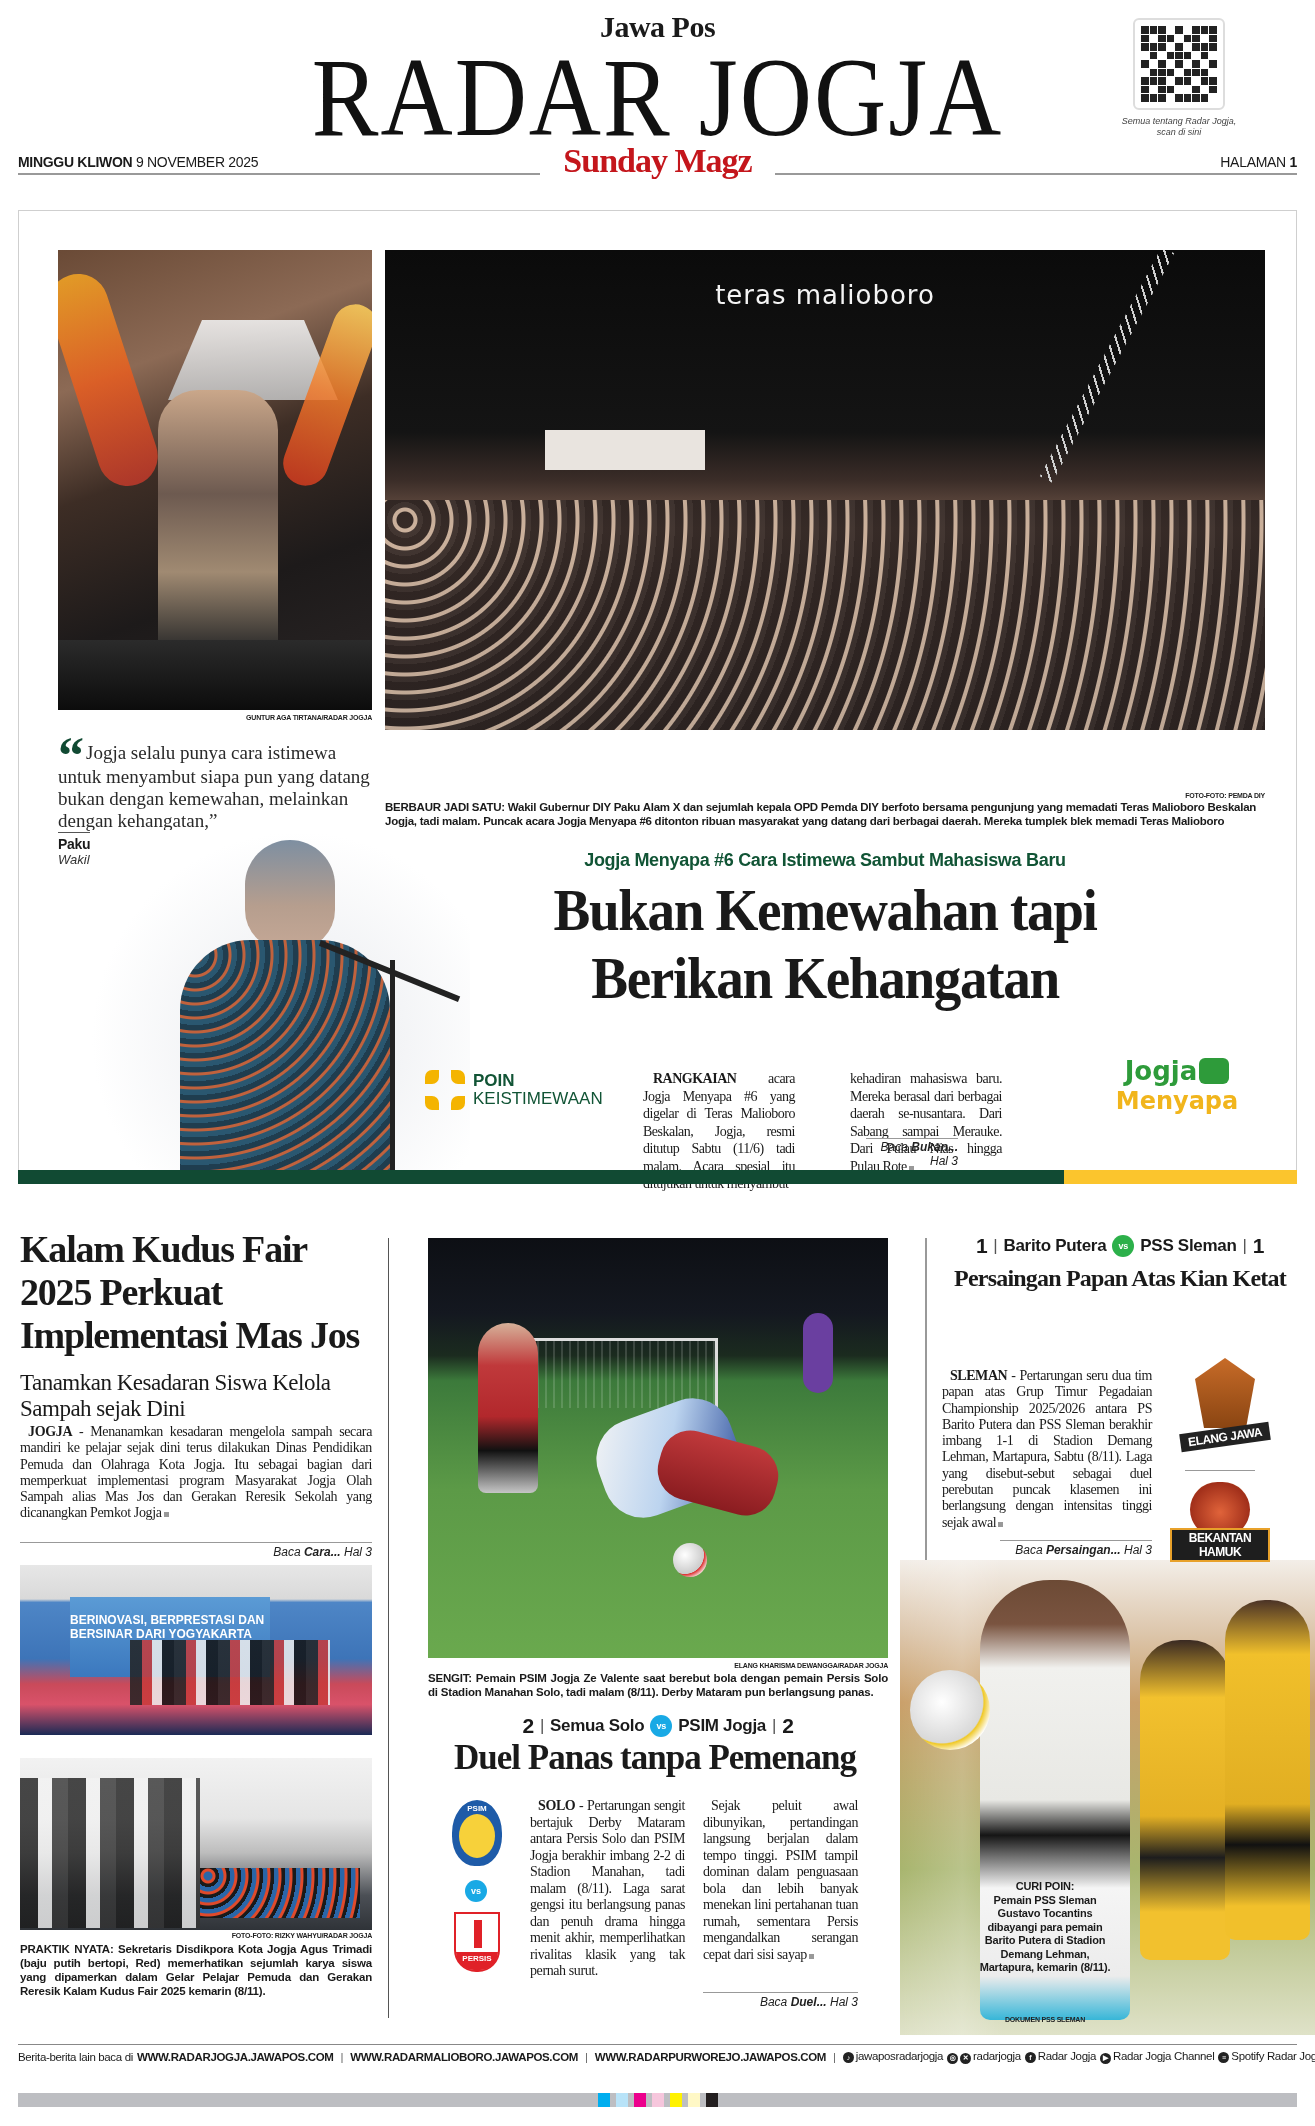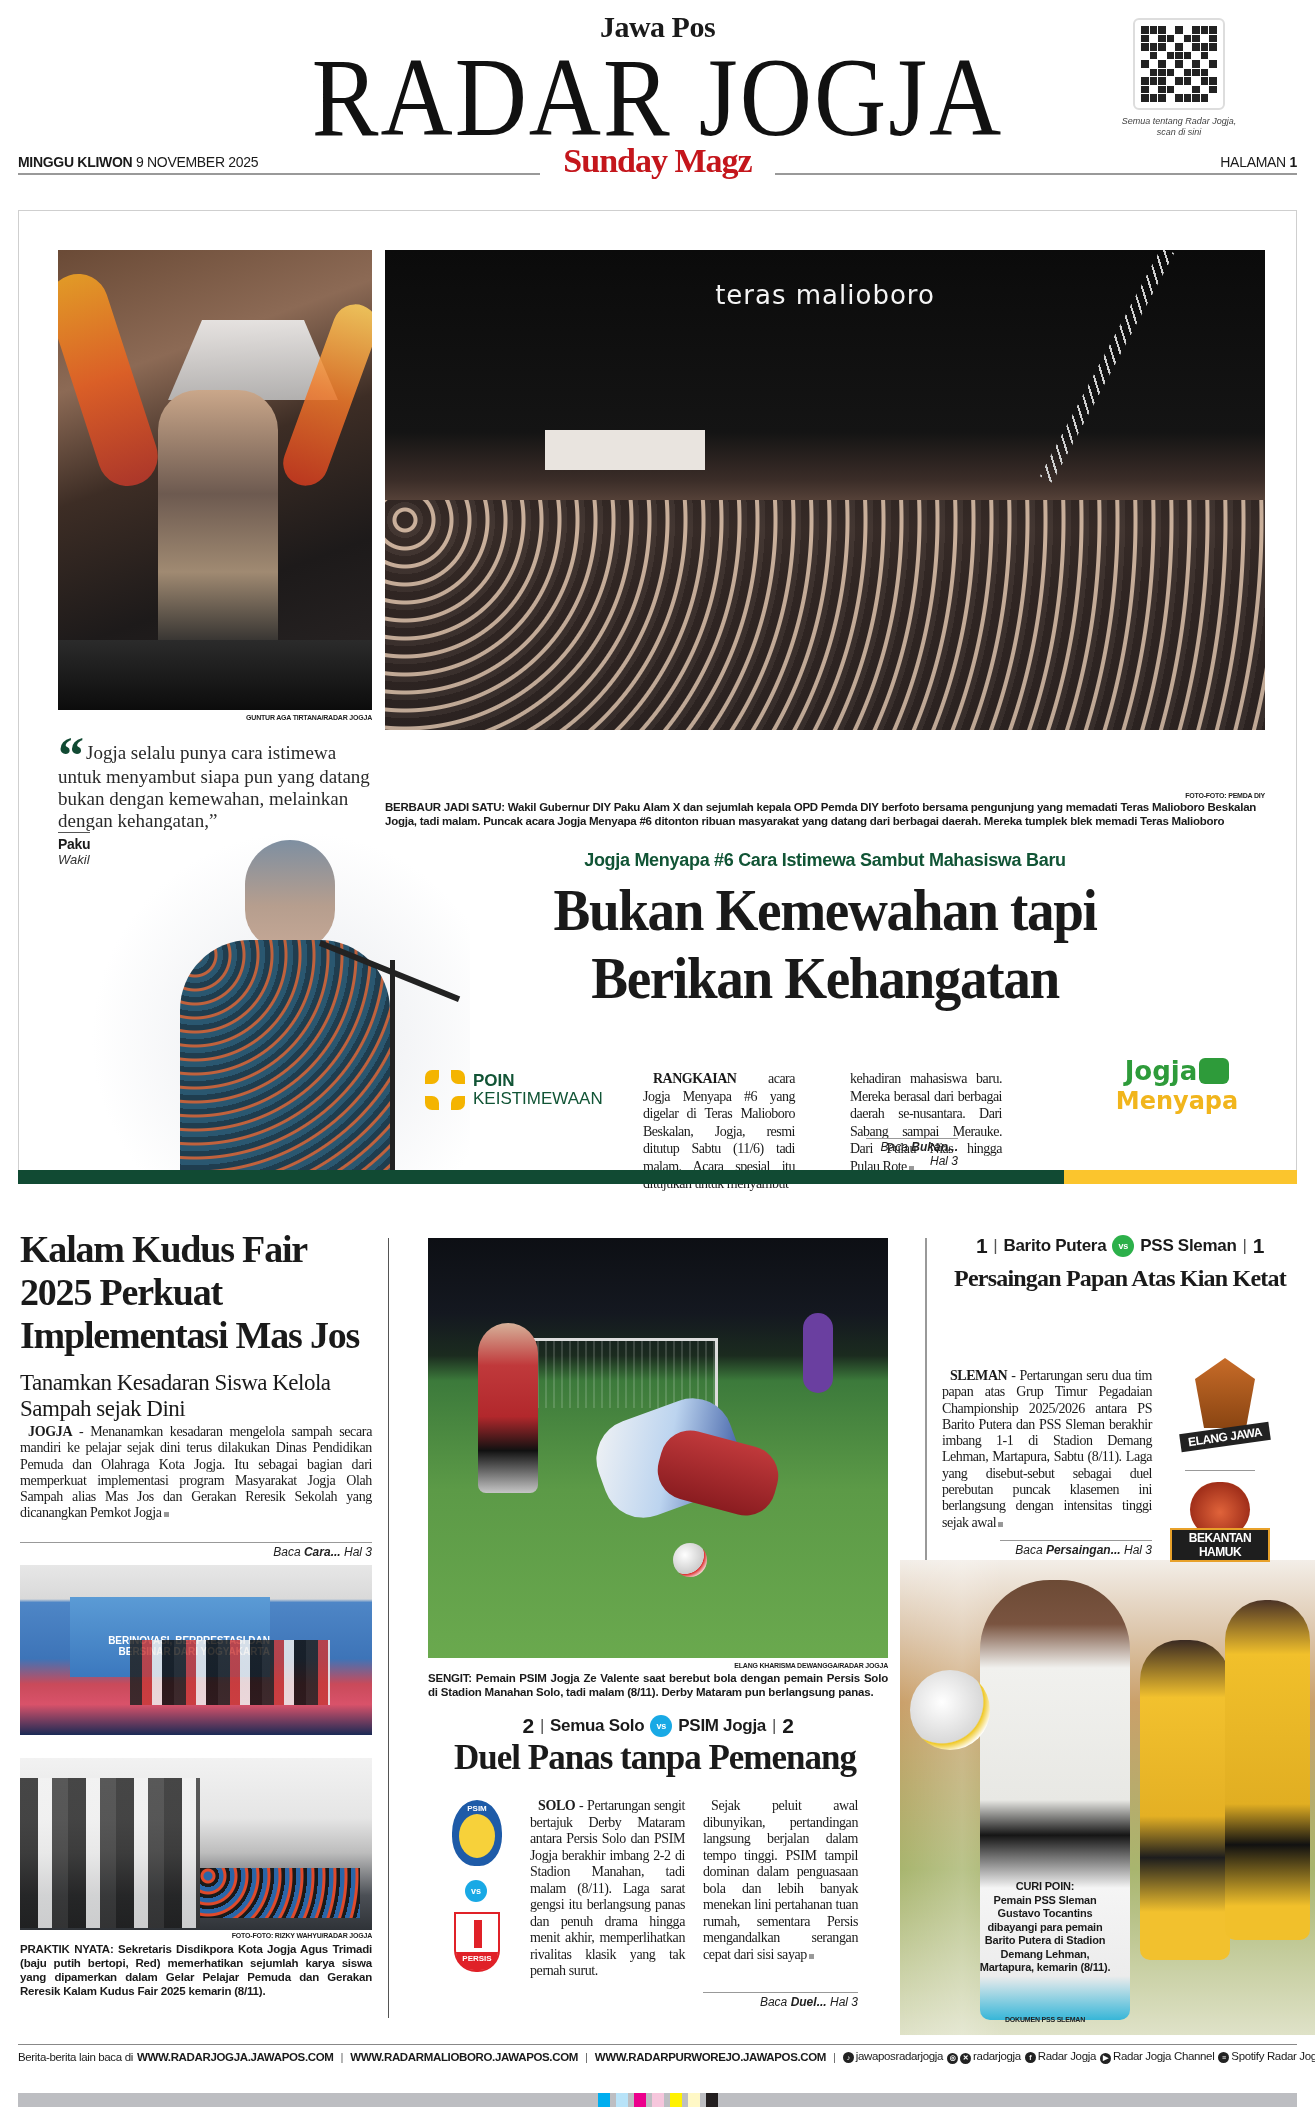--- a/index.html
+++ b/index.html
@@ -97,7 +97,7 @@
 
   .photo-stage { left: 20px; top: 1565px; width: 352px; height: 170px; background: linear-gradient(#e7e7e7 0%, #d9d9d9 20%, #4e86c6 22%, #3d74b8 55%, #c94a5a 70%, #d9526a 82%, #1a2a55 100%); }
   .photo-stage .banner { position: absolute; left: 50px; top: 32px; width: 200px; height: 80px; background: linear-gradient(#5b9bd5,#3b78be); }
-  .photo-stage .banner span { position: absolute; left: 0; width: 100%; top: 38px; text-align: right; color: #fff; font-size: 10px; font-weight: bold; }
+  .photo-stage .banner span { position: absolute; left: 0; width: 100%; top: 16px; text-align: left; color: #fff; font-size: 12px; font-weight: bold; }
   .photo-stage .people { position: absolute; left: 110px; top: 75px; width: 200px; height: 65px; background: repeating-linear-gradient(90deg,#222 0 12px,#c83a3a 12px 22px,#eee 22px 32px,#111 32px 44px); opacity: .85; }
 
   .photo-exhibit { left: 20px; top: 1758px; width: 352px; height: 172px; background: linear-gradient(#f2f2f2 0%, #e5e5e5 35%, #bdbdbd 55%, #4b4f55 80%, #2f3338 100%); }

